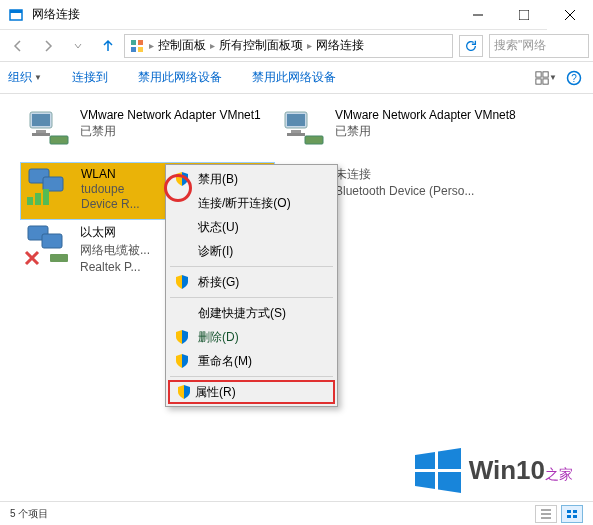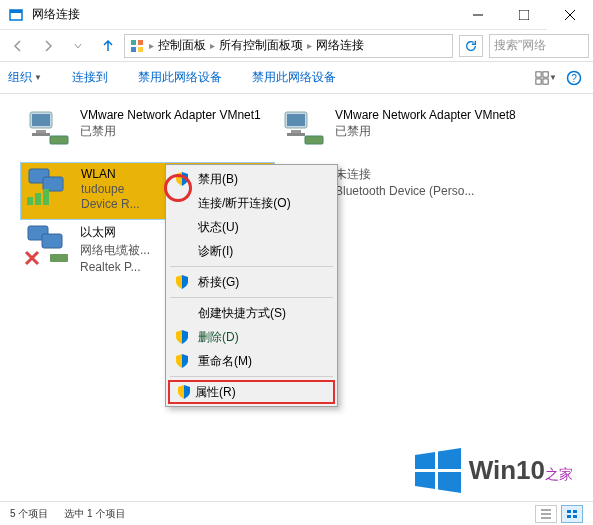--- a/index.html
+++ b/index.html
@@ -313,7 +313,6 @@
 
 <div class="statusbar">
   <span>5 个项目</span>
-  <span>选中 1 个项目</span>
   <div class="sb-right">
     <div class="sb-view">
         <svg width="14" height="12" viewBox="0 0 14 12">

